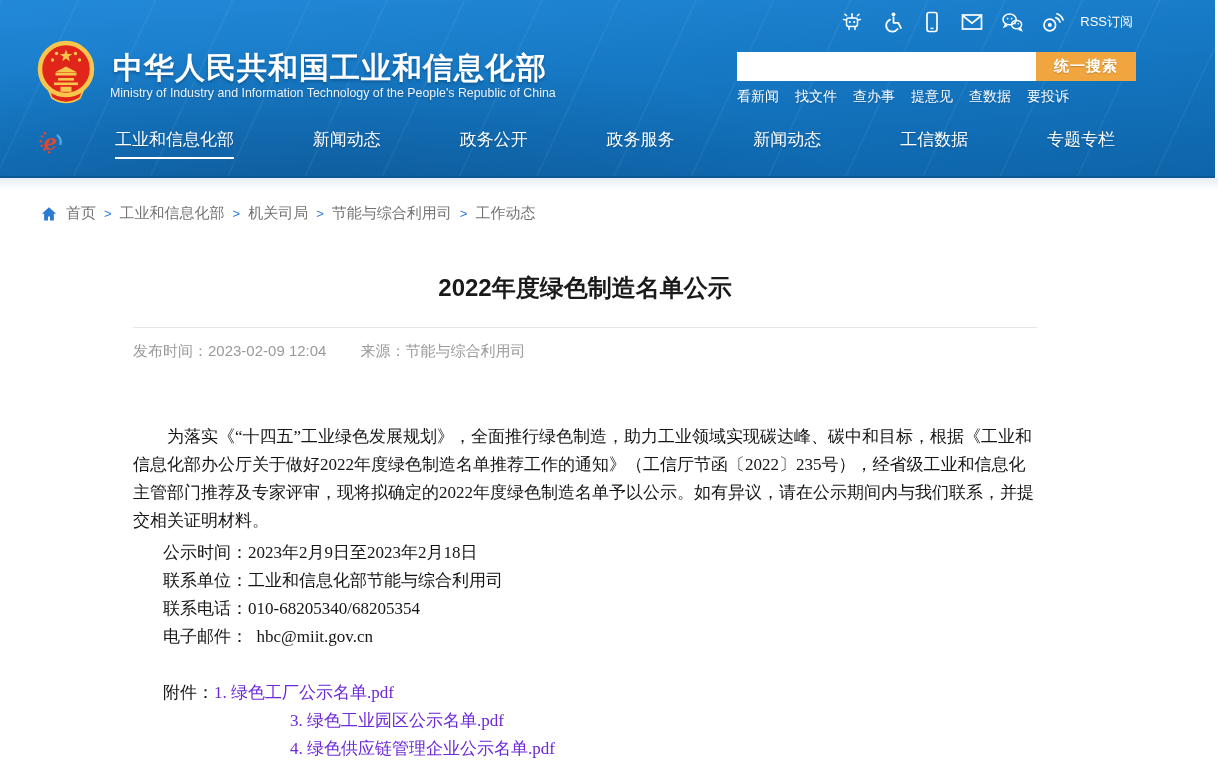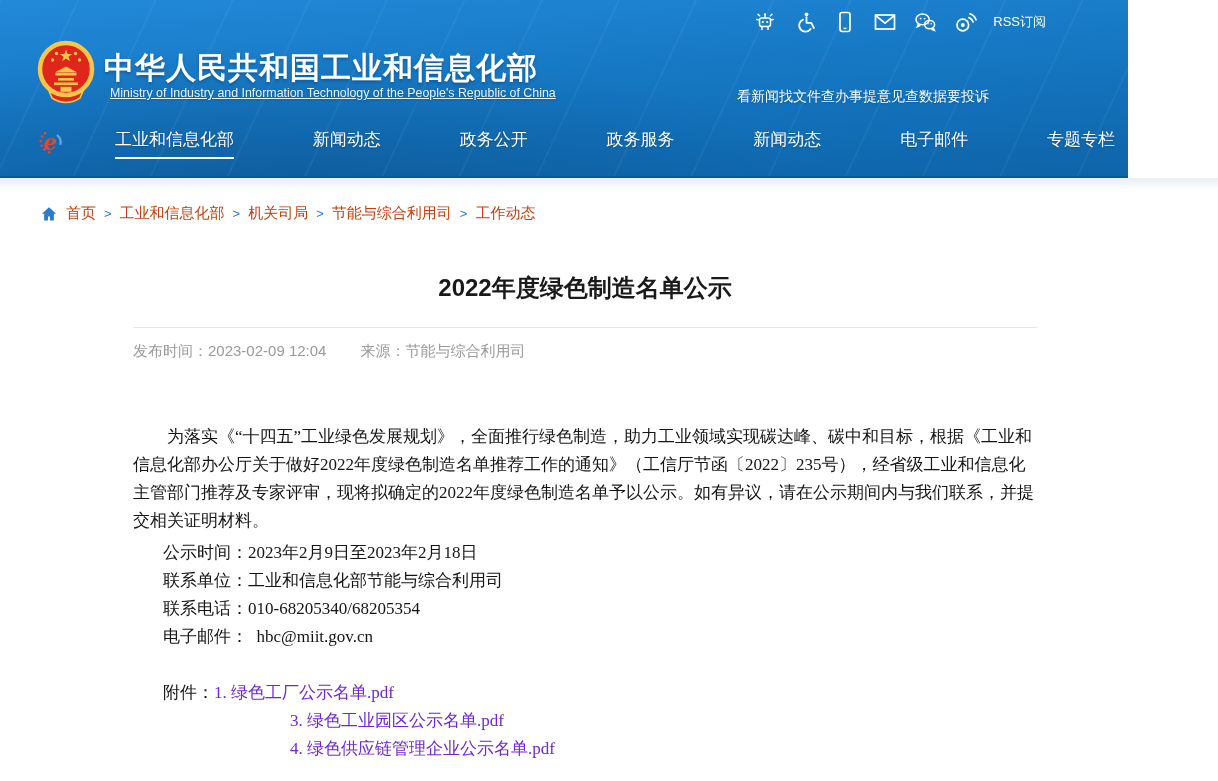--- a/index.html
+++ b/index.html
@@ -8,7 +8,7 @@
 
   
   .header {
-    position:relative; width:1128px; height:178px;
+    position:relative; width:1215px; height:178px;
     background:
       repeating-linear-gradient(115deg, rgba(255,255,255,0.045) 0 2px, rgba(255,255,255,0) 2px 70px),
       radial-gradient(900px 260px at 25% 115%, rgba(9,60,110,0.35), rgba(9,60,110,0) 60%),

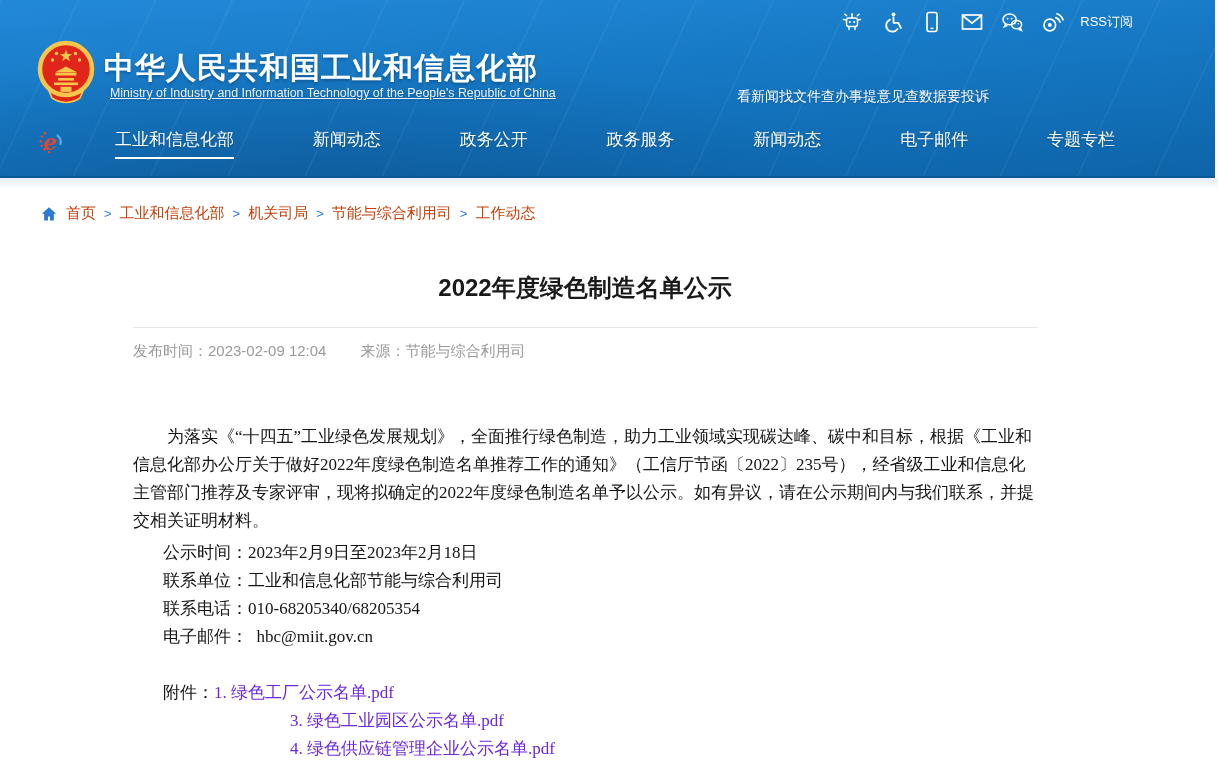--- a/index.html
+++ b/index.html
@@ -21,7 +21,7 @@
 
   .emblem { position:absolute; left:36px; top:38px; width:60px; height:74px; }
 
-  .site-title { position:absolute; left:104px; top:48px; color:#fff; font-size:30px; font-weight:bold;
+  .site-title { position:absolute; left:113px; top:48px; color:#fff; font-size:30px; font-weight:bold;
     letter-spacing:1px; text-shadow:0 2px 3px rgba(0,40,80,.35); cursor:pointer; }
   .site-subtitle { position:absolute; left:110px; top:86px; color:#eaf4fc; font-size:12.4px;
     text-shadow:0 1px 2px rgba(0,40,80,.3);text-decoration:underline; }

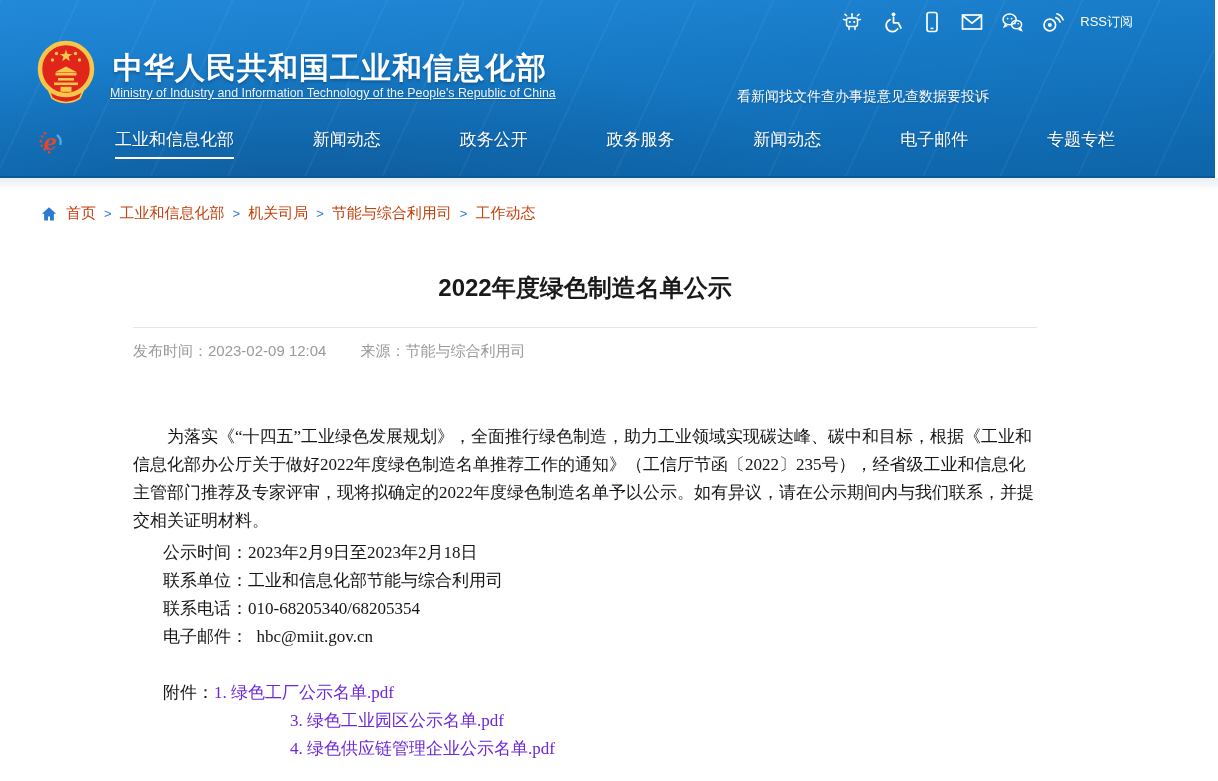--- a/index.html
+++ b/index.html
@@ -158,6 +158,10 @@
   <div class="site-title">中华人民共和国工业和信息化部</div>
   <div class="site-subtitle">Ministry of Industry and Information Technology of the People's Republic of China</div>
 
+  <div class="search-wrap">
+    <input class="search-input" type="text" style="">
+    <button class="search-btn">统一搜索</button>
+  </div>
 
   <div class="quick-links">
     <a>看新闻</a>

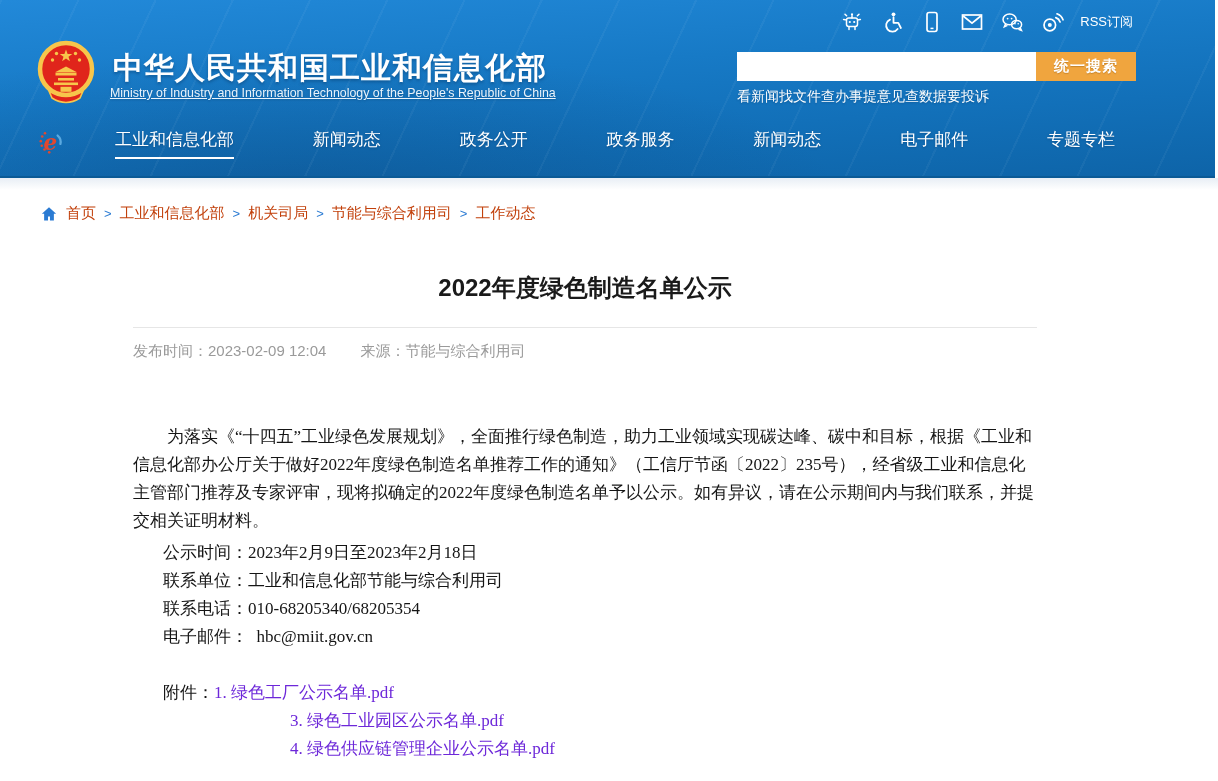--- a/index.html
+++ b/index.html
@@ -24,7 +24,7 @@
   .site-title { position:absolute; left:113px; top:48px; color:#fff; font-size:30px; font-weight:bold;
     letter-spacing:1px; text-shadow:0 2px 3px rgba(0,40,80,.35); cursor:pointer; }
   .site-subtitle { position:absolute; left:110px; top:86px; color:#eaf4fc; font-size:12.4px;
-    text-shadow:0 1px 2px rgba(0,40,80,.3);text-decoration:underline; }
+    text-shadow:0 1px 2px rgba(0,40,80,.3); }
 
   .search-wrap { position:absolute; left:737px; top:52px; width:399px; height:29px; }
   .search-input { position:absolute; left:0; top:0; width:299px; height:29px; border:none; outline:none;

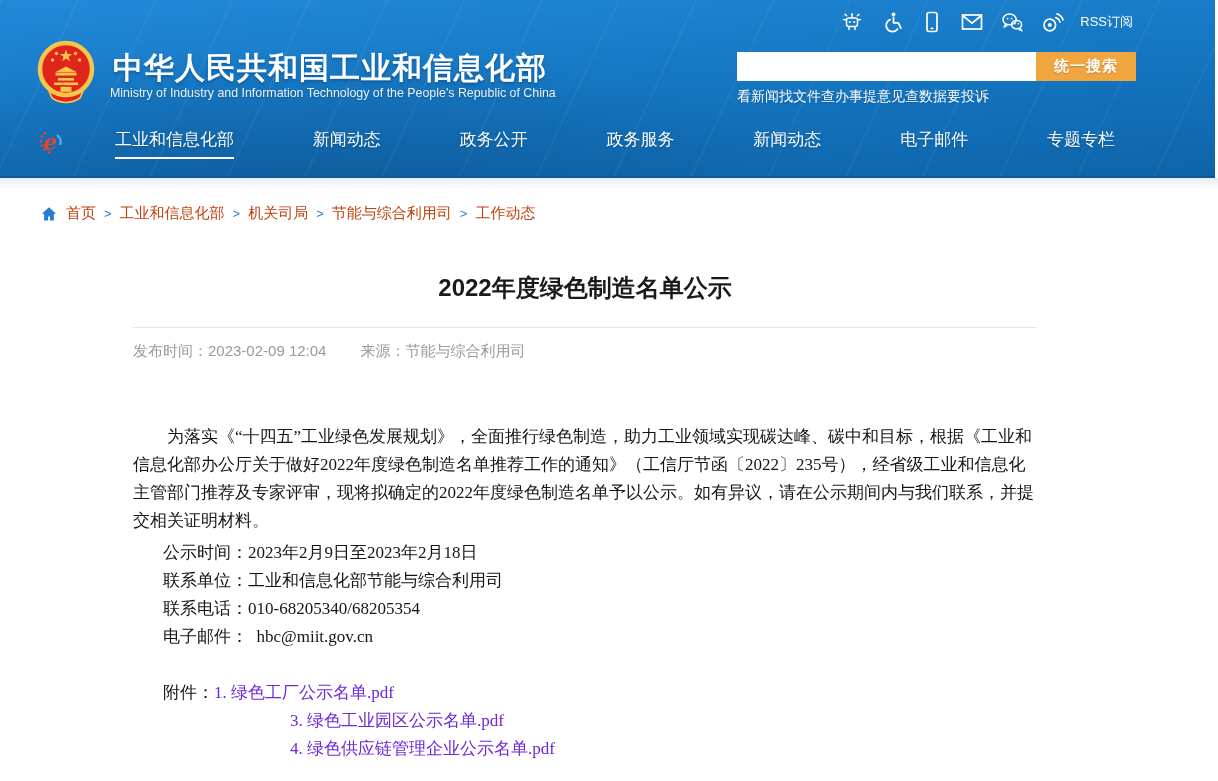--- a/index.html
+++ b/index.html
@@ -33,7 +33,7 @@
     background:#f0a53e; color:#fff; font-size:15px; font-weight:bold; cursor:pointer;
     text-shadow:0 1px 1px rgba(120,70,0,.35); letter-spacing:1px; }
 
-  .quick-links { position:absolute; left:737px; top:88px; display:flex; }
+  .quick-links { position:absolute; left:737px; top:88px; display:flex; gap:16px; }
   .quick-links a { color:#fff; font-size:14px; text-decoration:none; cursor:pointer;
     text-shadow:0 1px 2px rgba(0,40,80,.3); }
 

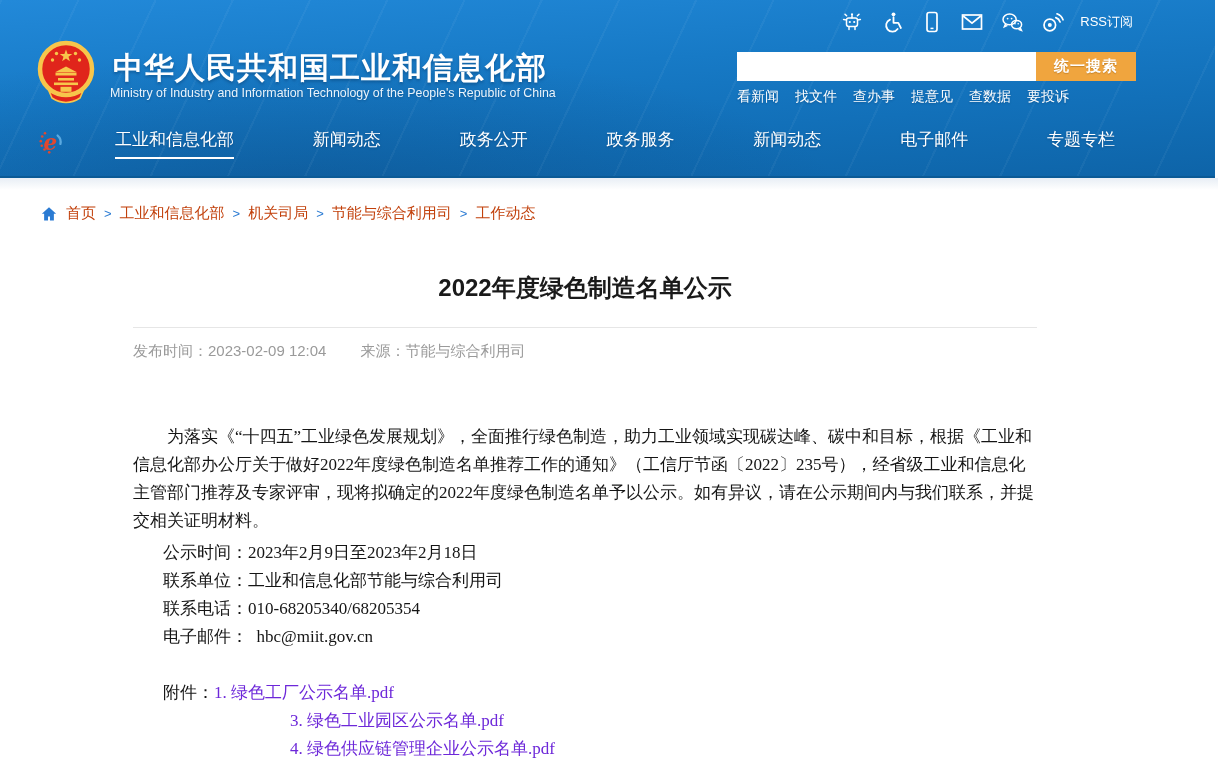--- a/index.html
+++ b/index.html
@@ -190,7 +190,7 @@
     <a>政务公开</a>
     <a>政务服务</a>
     <a>新闻动态</a>
-    <a>电子邮件</a>
+    <a>工信数据</a>
     <a>专题专栏</a>
   </div>
 </div>

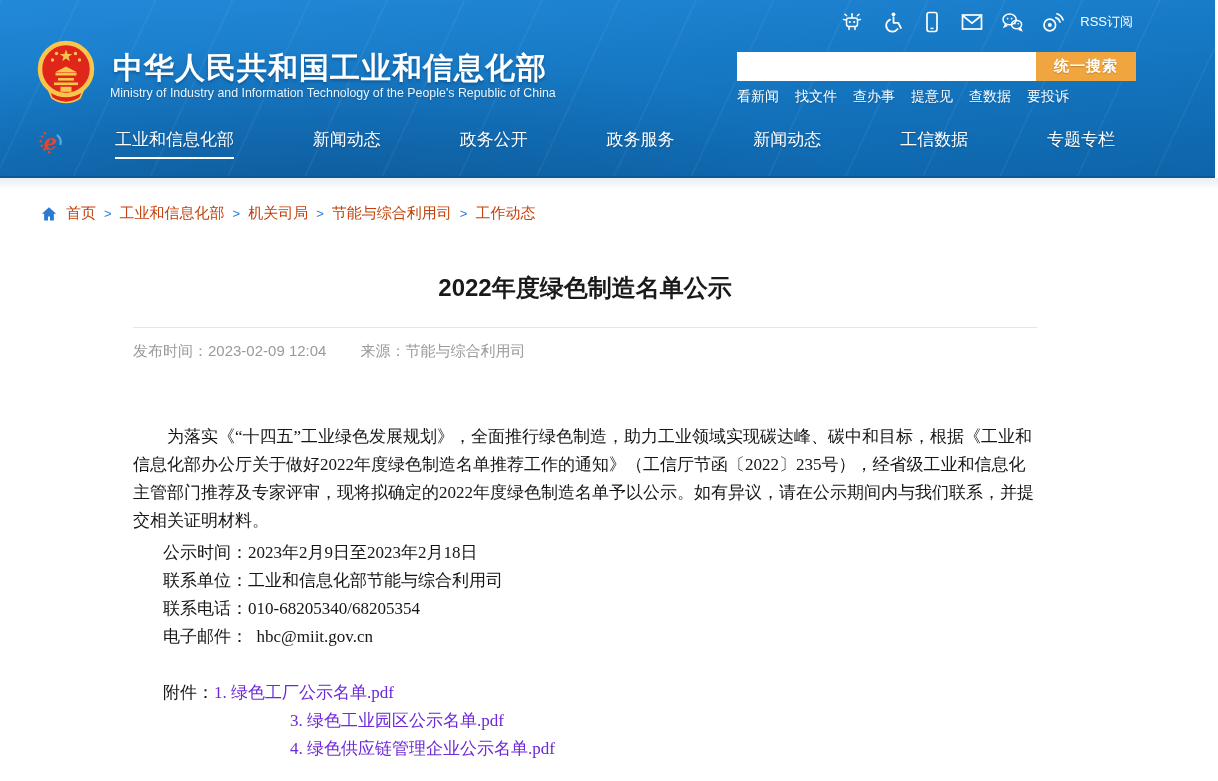--- a/index.html
+++ b/index.html
@@ -48,7 +48,7 @@
 
   
   .breadcrumb { margin:14px 0 0 40px; display:flex; align-items:center; gap:8px; font-size:15px; }
-  .breadcrumb a { color:#c2410c; text-decoration:none; cursor:pointer; }
+  .breadcrumb a { color:#737373; text-decoration:none; cursor:pointer; }
   .breadcrumb .sep { color:#2b7bd3; font-size:13px; }
   .home-icon { width:18px; height:18px; display:inline-flex; }
 

